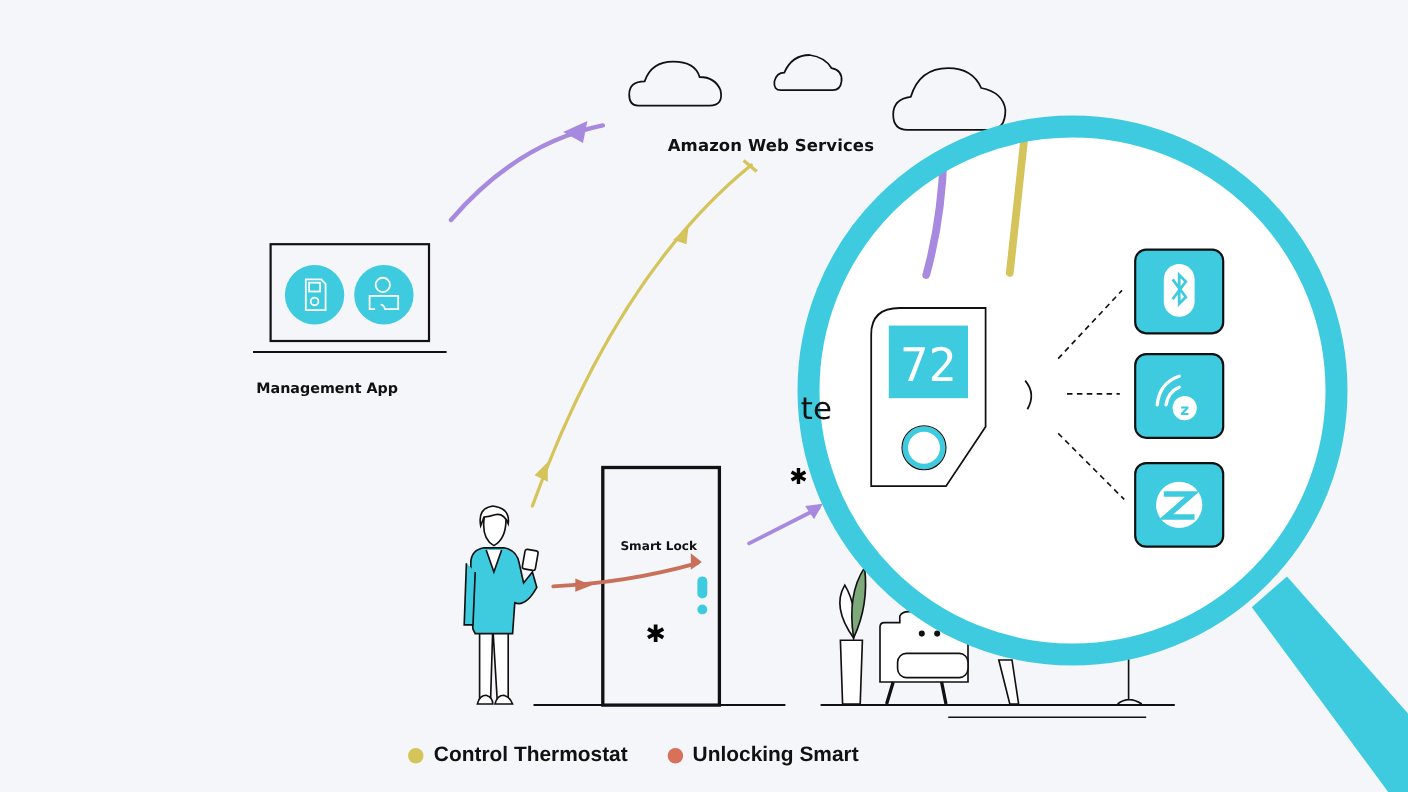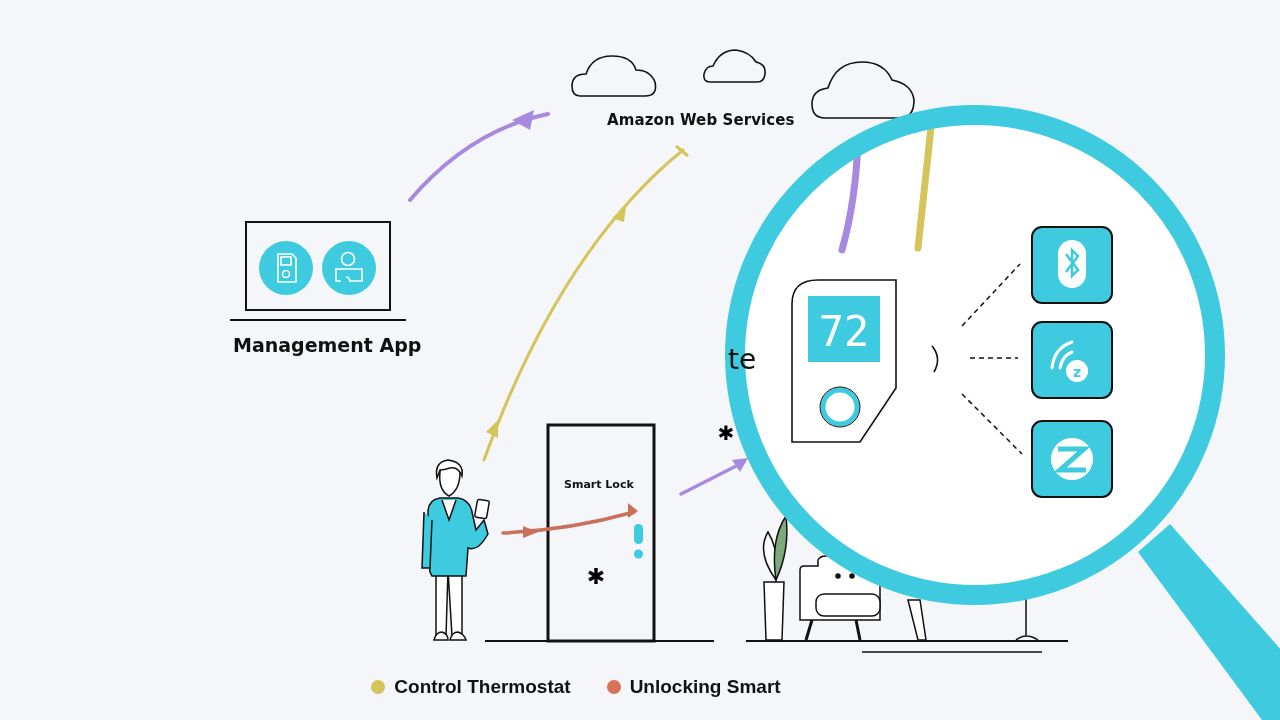--- a/index.html
+++ b/index.html
@@ -5,7 +5,7 @@
   html, body { margin: 0; padding: 0; }
   body { width: 1280px; height: 720px; background: #f5f6fa; overflow: hidden; position: relative; font-family: "DejaVu Sans", sans-serif; }
   #scene { position: absolute; left: 0; top: 0; width: 1280px; height: 720px; }
-  .lbl { position: absolute; color: #111; white-space: nowrap; font-family: "DejaVu Sans", sans-serif; }
+  .lbl { position: absolute; color: #111; white-space: nowrap; font-family: "DejaVu Sans", sans-serif; margin-top: 12px; }
   #aws-label { left: 607px; top: 111px; font-size: 15px; font-weight: bold; letter-spacing: 0.1px; }
   #app-label { left: 233px; top: 334px; font-size: 19px; font-weight: bold; }
   #lock-label { left: 564px; top: 478px; font-size: 11px; font-weight: bold; }

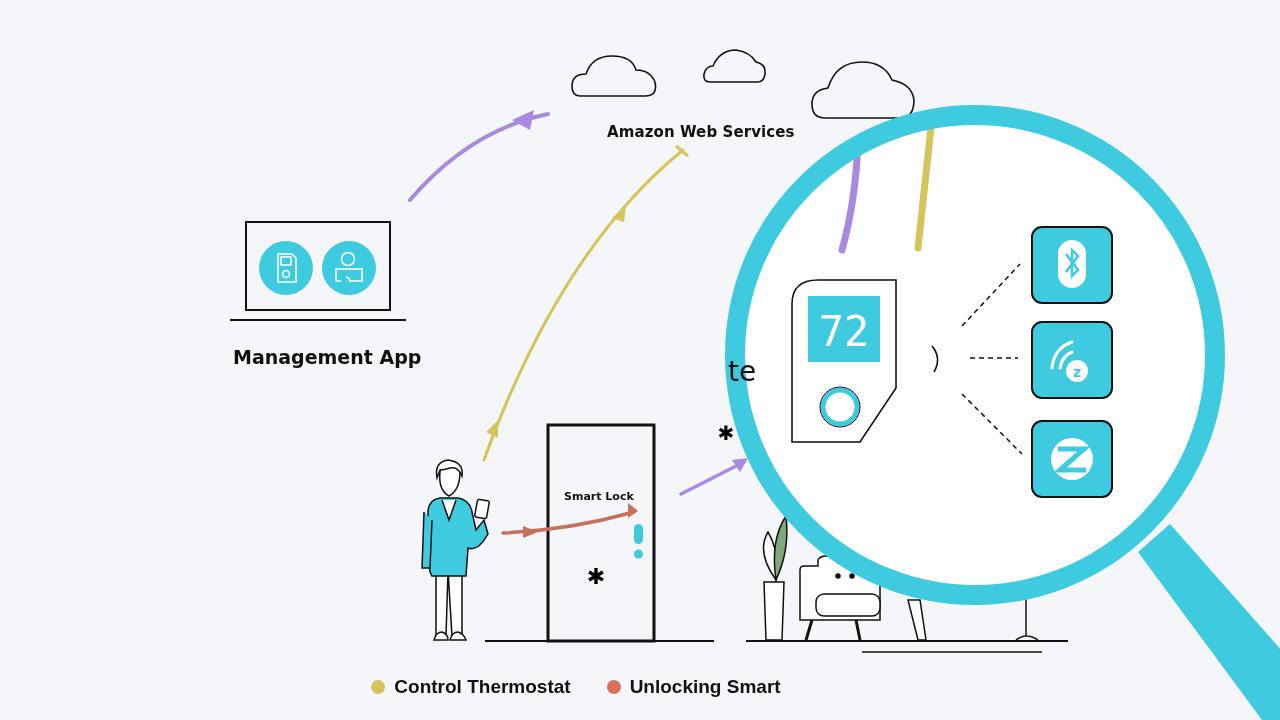--- a/index.html
+++ b/index.html
@@ -7,7 +7,7 @@
   #scene { position: absolute; left: 0; top: 0; width: 1280px; height: 720px; }
   .lbl { position: absolute; color: #111; white-space: nowrap; font-family: "DejaVu Sans", sans-serif; margin-top: 12px; }
   #aws-label { left: 607px; top: 111px; font-size: 15px; font-weight: bold; letter-spacing: 0.1px; }
-  #app-label { left: 233px; top: 334px; font-size: 19px; font-weight: bold; }
+  #app-label { left: 233px; top: 334px; font-size: 13px; font-weight: bold; }
   #lock-label { left: 564px; top: 478px; font-size: 11px; font-weight: bold; }
   #partial-label { left: 728px; top: 343px; font-size: 28px; }
   #legend { position: absolute; top: 676px; left: 0; width: 1152px; display: flex; justify-content: center; align-items: center; gap: 36px; }

